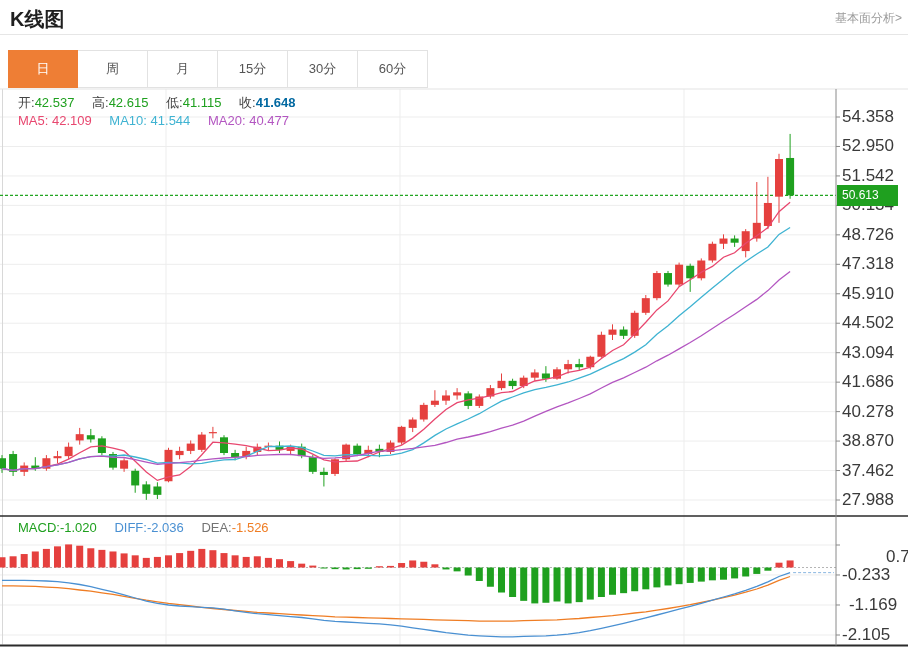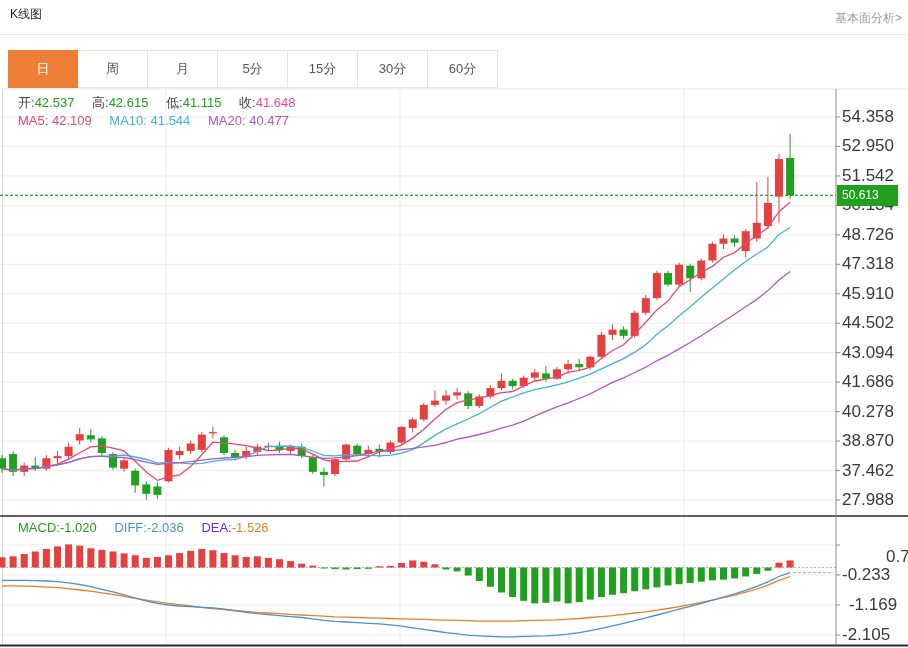--- a/index.html
+++ b/index.html
@@ -5,7 +5,7 @@
   html,body{margin:0;padding:0;background:#fff;}
   .page{position:relative;width:908px;height:648px;background:#fff;overflow:hidden;
         font-family:"Liberation Sans","DejaVu Sans",sans-serif;}
-  .page-title{position:absolute;left:10px;top:6px;font-size:12px;font-weight:normal;color:#1f1f1f;}
+  .page-title{position:absolute;left:10px;top:6px;font-size:20px;font-weight:bold;color:#1f1f1f;}
   .analysis-link{position:absolute;right:6px;top:10px;font-size:12px;color:#9b9b9b;text-decoration:none;cursor:pointer;}
   .title-divider{position:absolute;left:0;top:34px;width:908px;height:1px;background:#e6e6e6;}
   .tabs{position:absolute;left:8px;top:50px;height:38px;display:flex;z-index:2;}

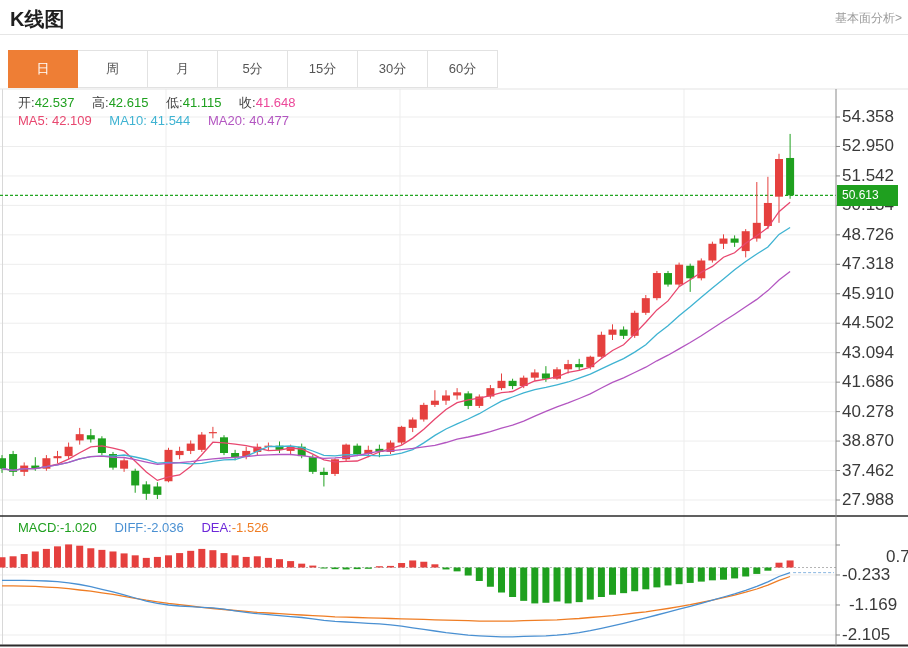--- a/index.html
+++ b/index.html
@@ -34,7 +34,6 @@
       <div class="tab active">日</div>
       <div class="tab">周</div>
       <div class="tab">月</div>
-      <div class="tab">5分</div>
       <div class="tab">15分</div>
       <div class="tab">30分</div>
       <div class="tab">60分</div>

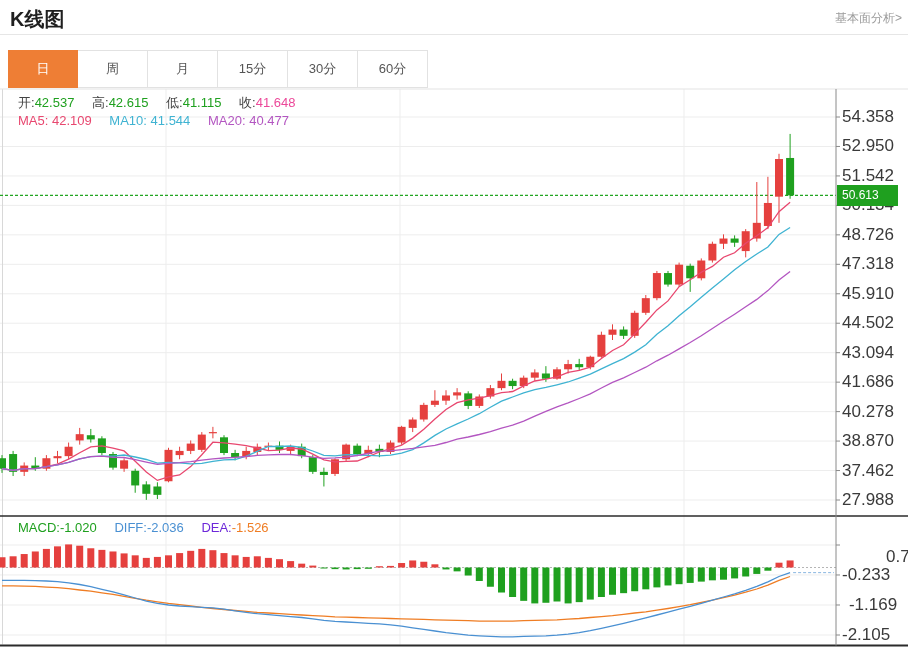--- a/index.html
+++ b/index.html
@@ -322,7 +322,7 @@
     <span class="lbl">开:</span><span class="val-green" style="color: rgb(31, 160, 31);">42.537</span><span class="sp"></span>
     <span class="lbl">高:</span><span class="val-green" style="color: rgb(31, 160, 31);">42.615</span><span class="sp"></span>
     <span class="lbl">低:</span><span class="val-green" style="color: rgb(31, 160, 31);">41.115</span><span class="sp"></span>
-    <span class="lbl">收:</span><span class="val-green" style="color: #ec4899;">41.648</span>
+    <span class="lbl">收:</span><span class="val-green" style="color: #0369a1; font-weight: bold;">41.648</span>
   </div>
 
   <div class="info-row" style="top:113px;">

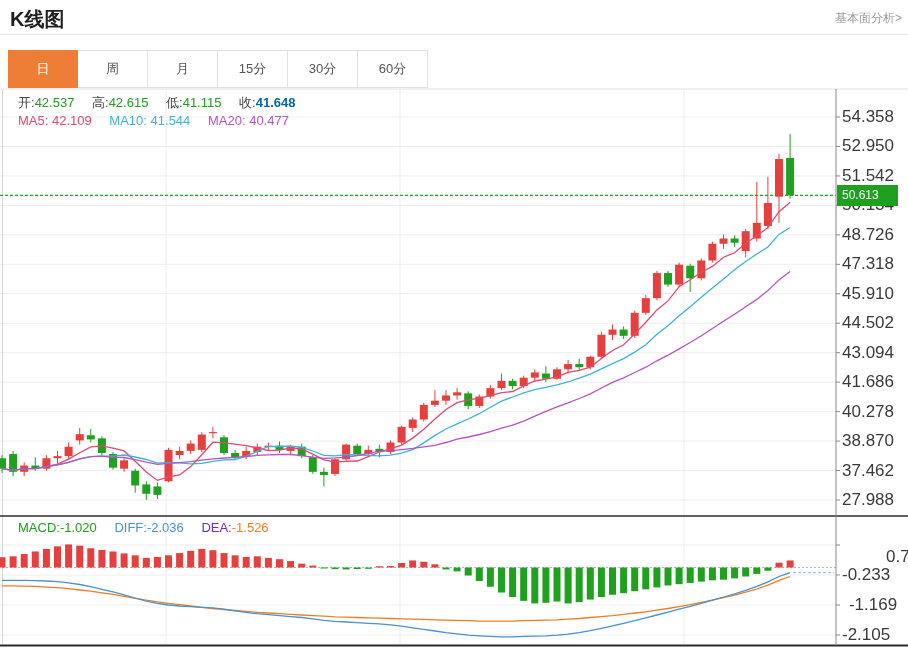--- a/index.html
+++ b/index.html
@@ -334,7 +334,7 @@
   <div class="info-row" style="top:520px;">
     <span class="macd-g" style="color: rgb(31, 160, 31);">MACD:</span><span class="macd-g" style="color: rgb(31, 160, 31);">-1.020</span><span class="sp"></span>
     <span class="macd-b" style="color: rgb(74, 144, 210);">DIFF:</span><span class="macd-b" style="color: rgb(74, 144, 210);">-2.036</span><span class="sp"></span>
-    <span class="macd-o" style="color: #6d28d9; margin-top: 9px;">DEA:</span><span class="macd-o" style="color: rgb(239, 125, 36);">-1.526</span>
+    <span class="macd-o" style="color: #737373; margin-top: 9px;">DEA:</span><span class="macd-o" style="color: rgb(239, 125, 36);">-1.526</span>
   </div>
 
   <div class="price-tag" style="background: rgb(31, 160, 31); top: 185px;">50.613</div>

